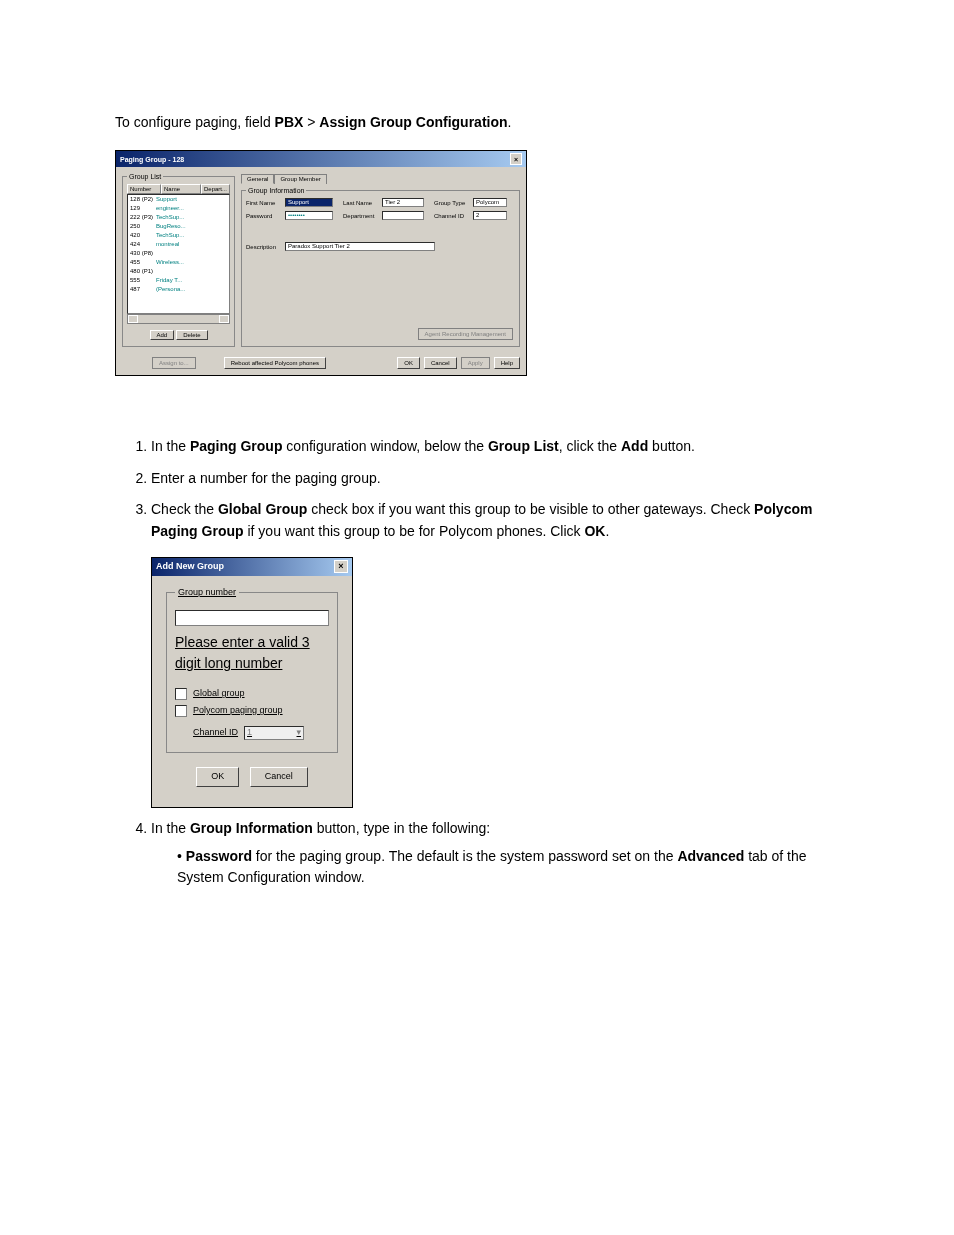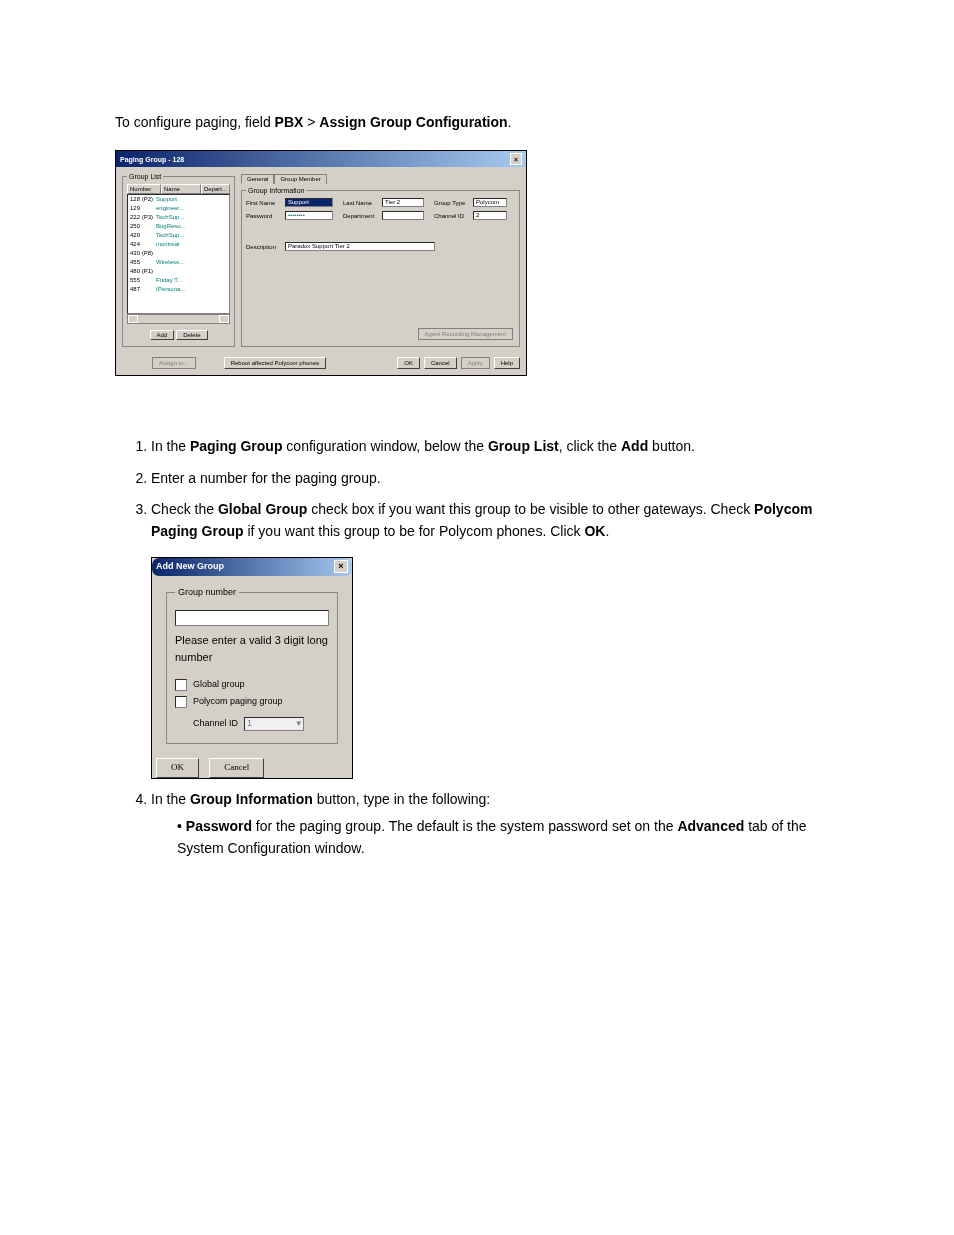--- a/index.html
+++ b/index.html
@@ -57,7 +57,7 @@
 
   
   .fig2 { width: 200px; border:1px solid #000; background:#d4d0c8; font-family:Tahoma,sans-serif; font-size:9px; margin-top:14px;}
-  .fig2 .titlebar { background: linear-gradient(to right,#0a246a,#a6caf0); color:#fff; font-weight:bold; padding:2px 4px; display:flex; justify-content:space-between; align-items:center;border-radius:7px;}
+  .fig2 .titlebar { background: linear-gradient(to right,#0a246a,#a6caf0); color:#fff; font-weight:bold; padding:2px 4px; display:flex; justify-content:space-between; align-items:center;}
   .fig2 .titlebar .x{ background:#d4d0c8; color:#000; width:12px;height:11px; display:flex;align-items:center;justify-content:center; border:1px solid #fff; font-size:9px;}
   .fig2 .content{ padding:10px 12px 8px 12px;}
   .fig2 fieldset{ border:1px solid #888; padding:10px 8px 12px 8px;}

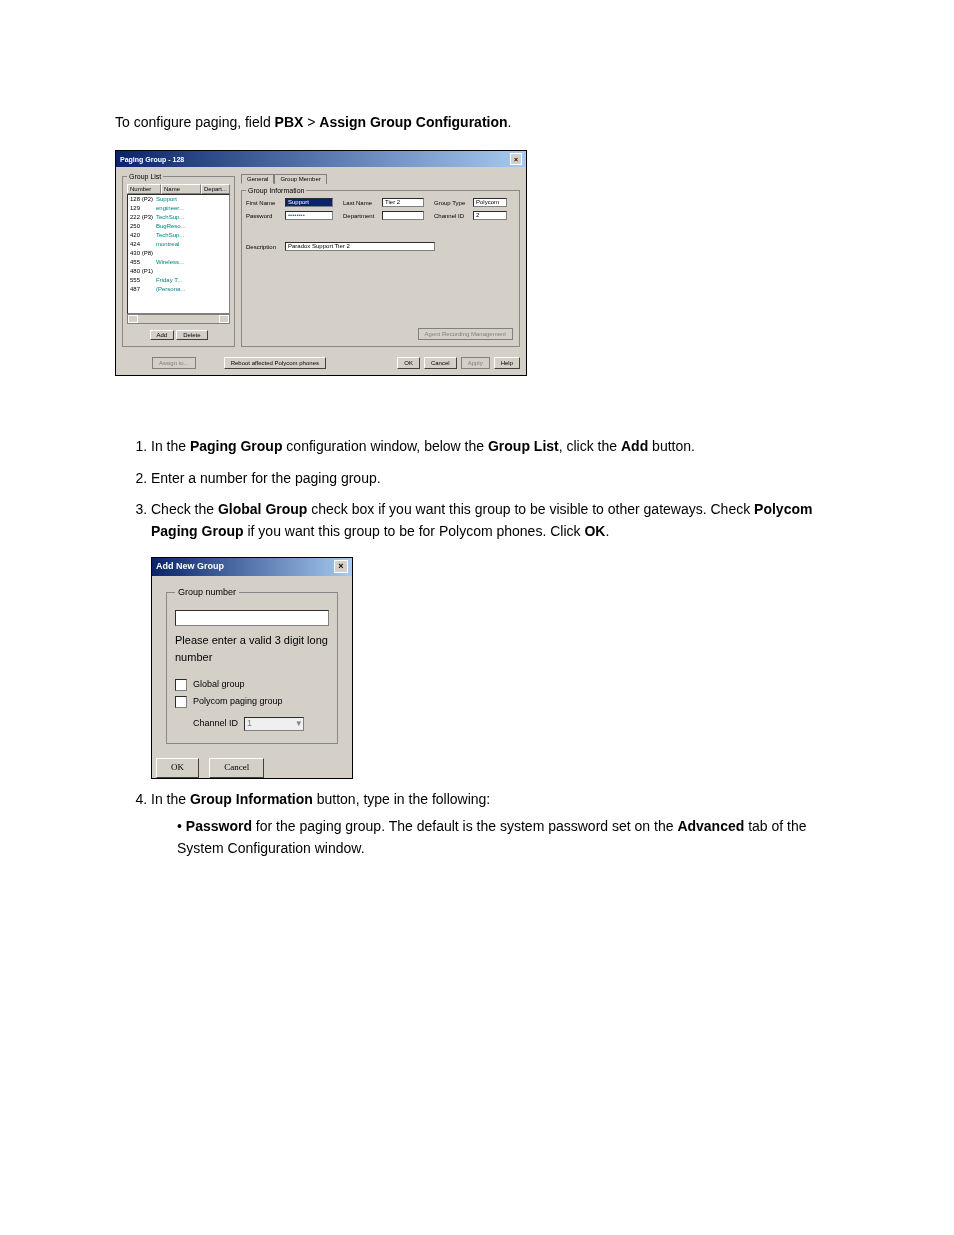--- a/index.html
+++ b/index.html
@@ -59,7 +59,7 @@
   .fig2 { width: 200px; border:1px solid #000; background:#d4d0c8; font-family:Tahoma,sans-serif; font-size:9px; margin-top:14px;}
   .fig2 .titlebar { background: linear-gradient(to right,#0a246a,#a6caf0); color:#fff; font-weight:bold; padding:2px 4px; display:flex; justify-content:space-between; align-items:center;}
   .fig2 .titlebar .x{ background:#d4d0c8; color:#000; width:12px;height:11px; display:flex;align-items:center;justify-content:center; border:1px solid #fff; font-size:9px;}
-  .fig2 .content{ padding:10px 12px 8px 12px;}
+  .fig2 .content{ padding:10px 12px 8px 12px;text-decoration:underline;}
   .fig2 fieldset{ border:1px solid #888; padding:10px 8px 12px 8px;}
   .fig2 legend{ font-size:9px; padding:0 3px;}
   .fig2 .num{ width:100%; height:16px; border:1px inset #808080; background:#fff; margin-bottom:6px; box-sizing:border-box;}

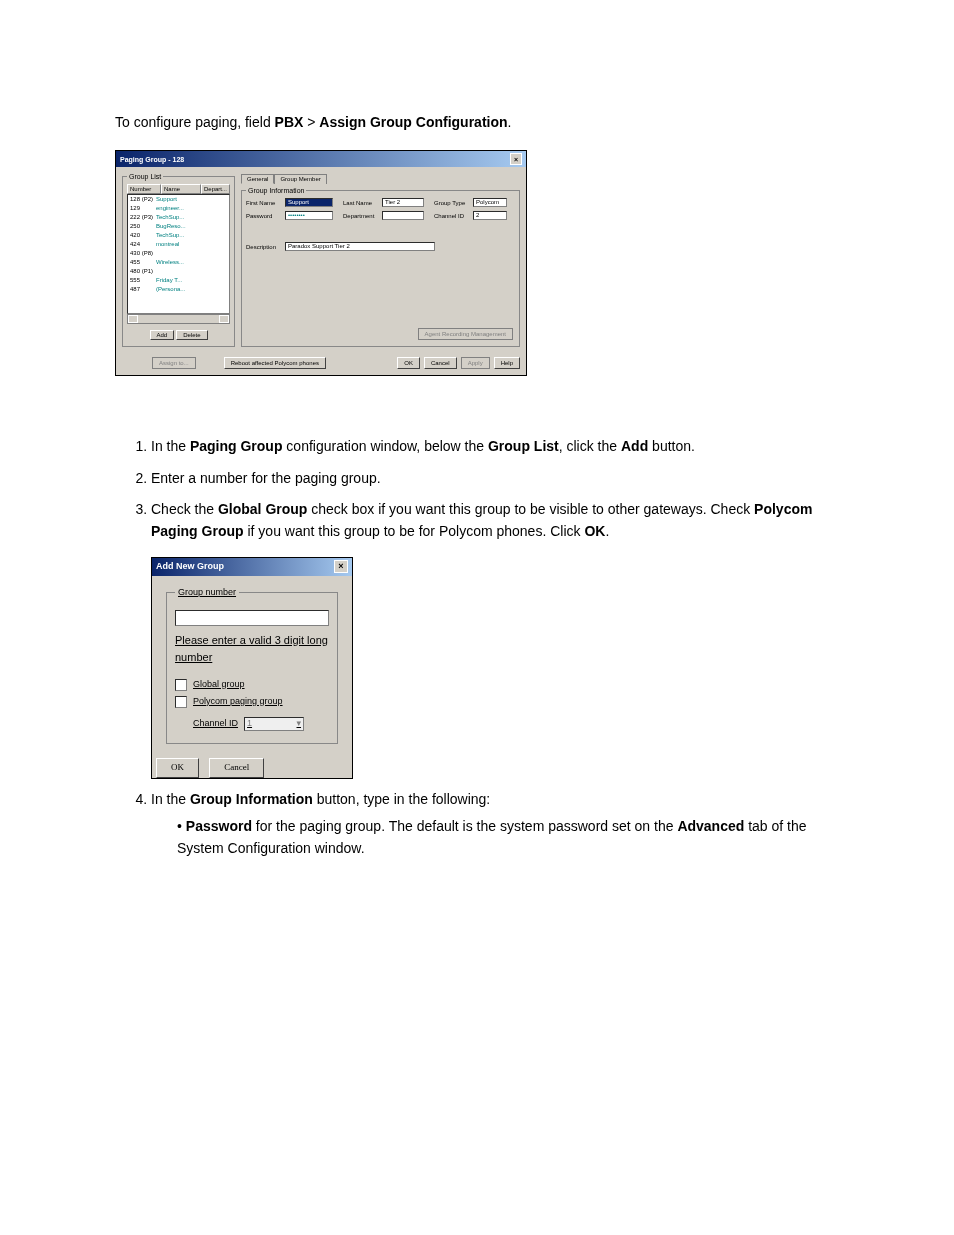--- a/index.html
+++ b/index.html
@@ -63,7 +63,7 @@
   .fig2 fieldset{ border:1px solid #888; padding:10px 8px 12px 8px;}
   .fig2 legend{ font-size:9px; padding:0 3px;}
   .fig2 .num{ width:100%; height:16px; border:1px inset #808080; background:#fff; margin-bottom:6px; box-sizing:border-box;}
-  .fig2 .hint{ font-size:11px; margin-bottom:12px;}
+  .fig2 .hint{ font-size:14px; margin-bottom:12px;}
   .fig2 .chk{ display:flex; align-items:center; gap:6px; font-size:9px; margin:3px 0;}
   .fig2 .chk .box{width:10px;height:10px;border:1px inset #808080;background:#fff;}
   .fig2 .chan{display:flex;align-items:center;gap:6px;margin:8px 0 0 18px; font-size:9px;}

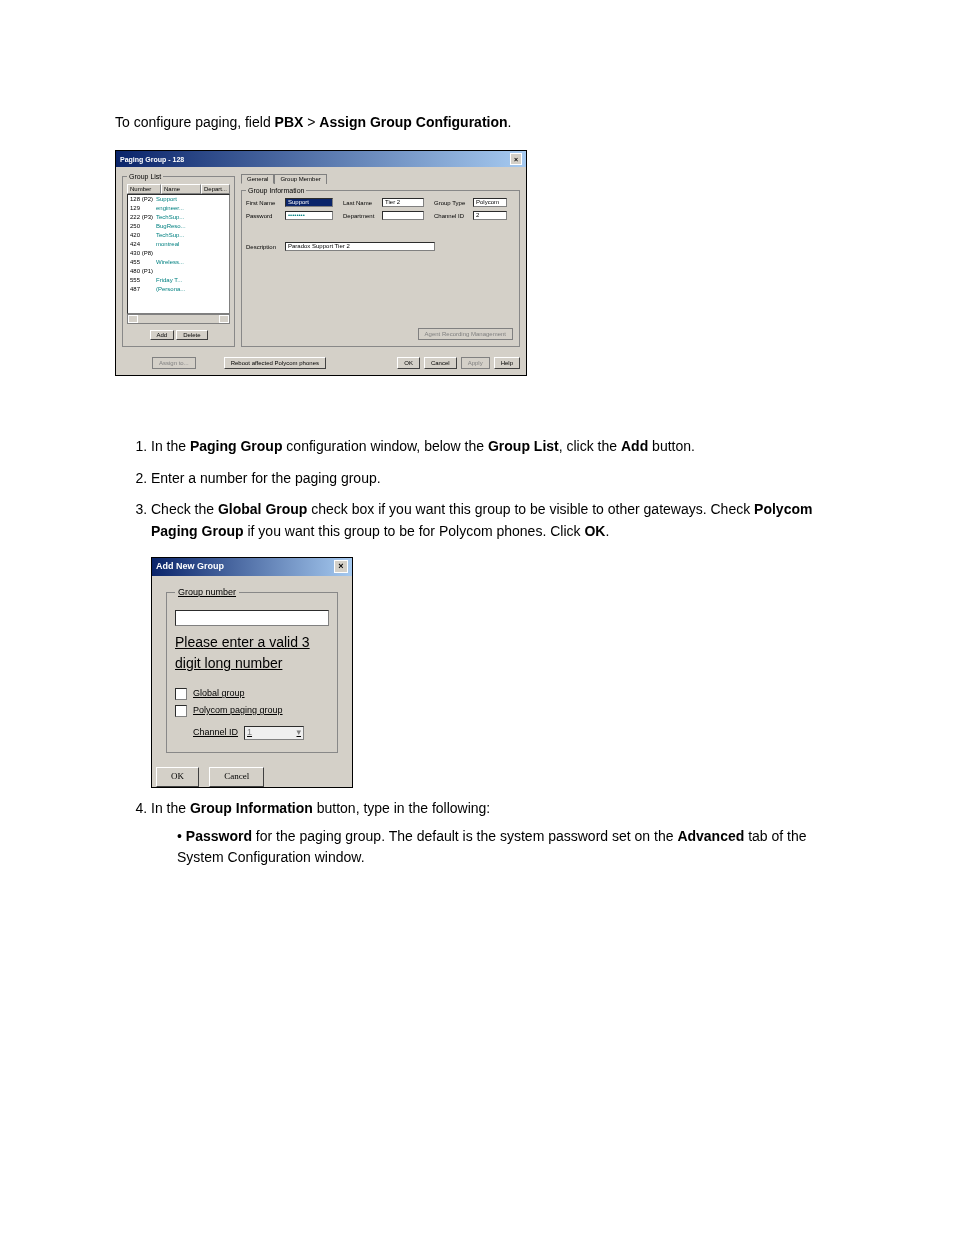--- a/index.html
+++ b/index.html
@@ -68,7 +68,7 @@
   .fig2 .chk .box{width:10px;height:10px;border:1px inset #808080;background:#fff;}
   .fig2 .chan{display:flex;align-items:center;gap:6px;margin:8px 0 0 18px; font-size:9px;}
   .fig2 .sel{width:60px;height:14px;border:1px inset #808080;background:#efefef;color:#808080;display:flex;align-items:center;justify-content:space-between;padding:0 2px;box-sizing:border-box;}
-  .fig2 .foot{ text-align:left; padding:6px 0 0 0;font-family:Liberation Serif, serif;}
+  .fig2 .foot{ text-align:center; padding:6px 0 20px 0;}
   .fig2 .foot .btn{ display:inline-block; background:#d4d0c8; border:1px solid #fff; border-right-color:#404040; border-bottom-color:#404040; padding:2px 14px; font-size:9px; margin:0 4px;}
 </style>
 </head>

